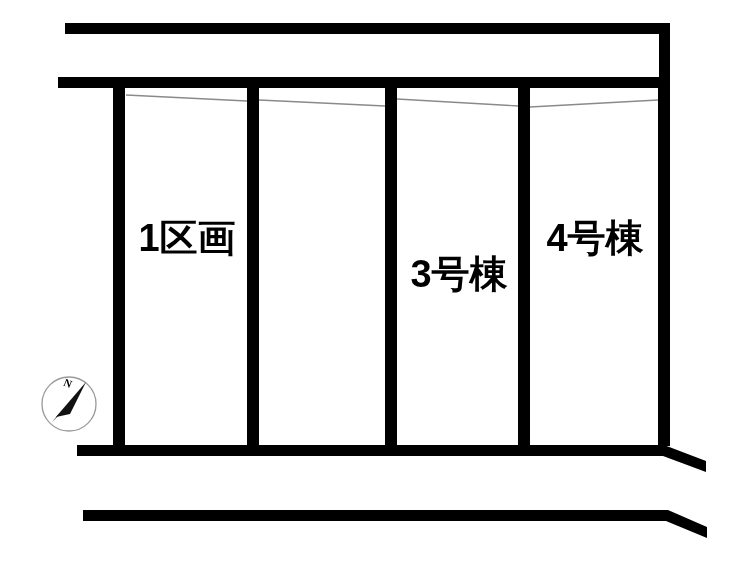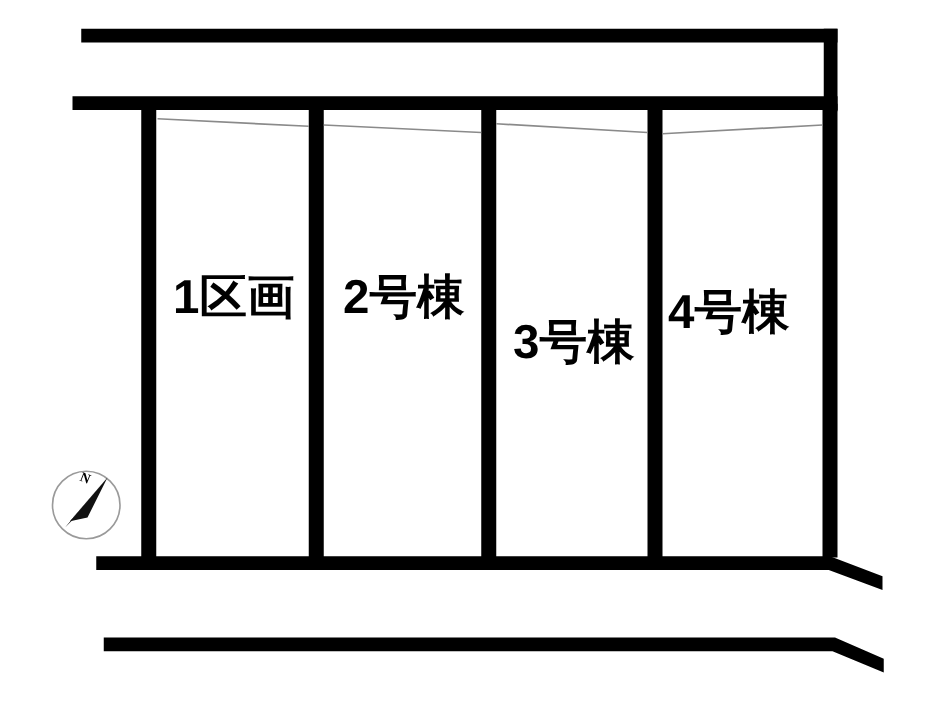--- a/index.html
+++ b/index.html
@@ -110,7 +110,6 @@
   </div>
 
   <div class="lot-label lot1">1区画</div>
-  <div class="lot-label lot2">2号棟</div>
   <div class="lot-label lot3">3号棟</div>
   <div class="lot-label lot4">4号棟</div>
 

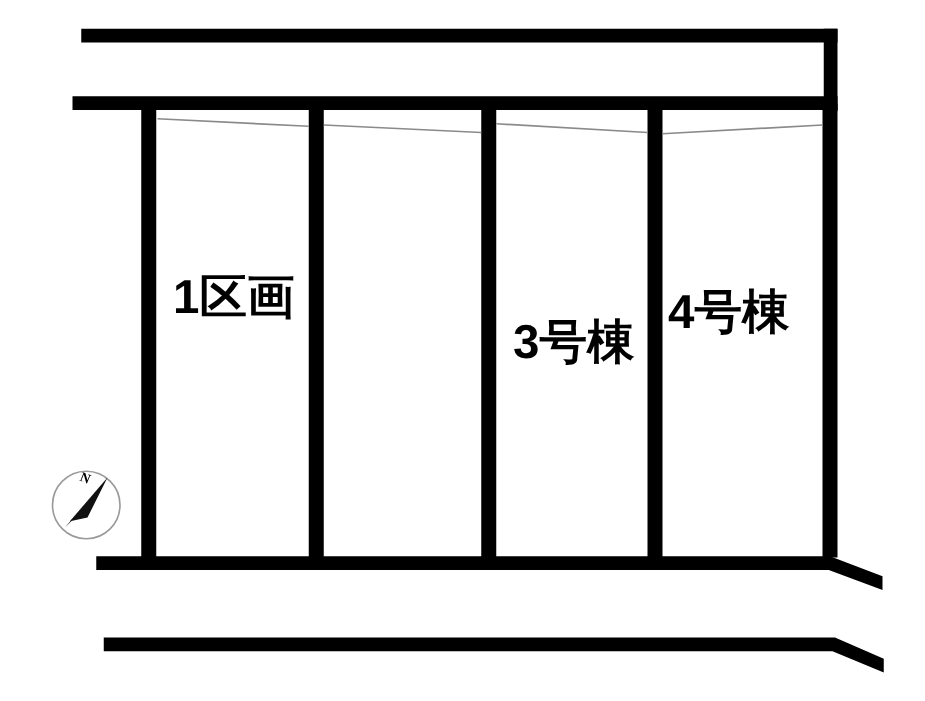--- a/index.html
+++ b/index.html
@@ -37,7 +37,7 @@
   .lot-label.lot1 { left: 127px; top: 219px; width: 120px; }
   .lot-label.lot2 { left: 262px; top: 219px; width: 122px; }
   .lot-label.lot3 { left: 400px; top: 219px; width: 118px; margin-top: 36px; }
-  .lot-label.lot4 { left: 520px; top: 219px; width: 126px; margin-top: 12px; }
+  .lot-label.lot4 { left: 532px; top: 219px; width: 126px; }
   .compass-wrap {
     position: absolute;
     left: 38px;

